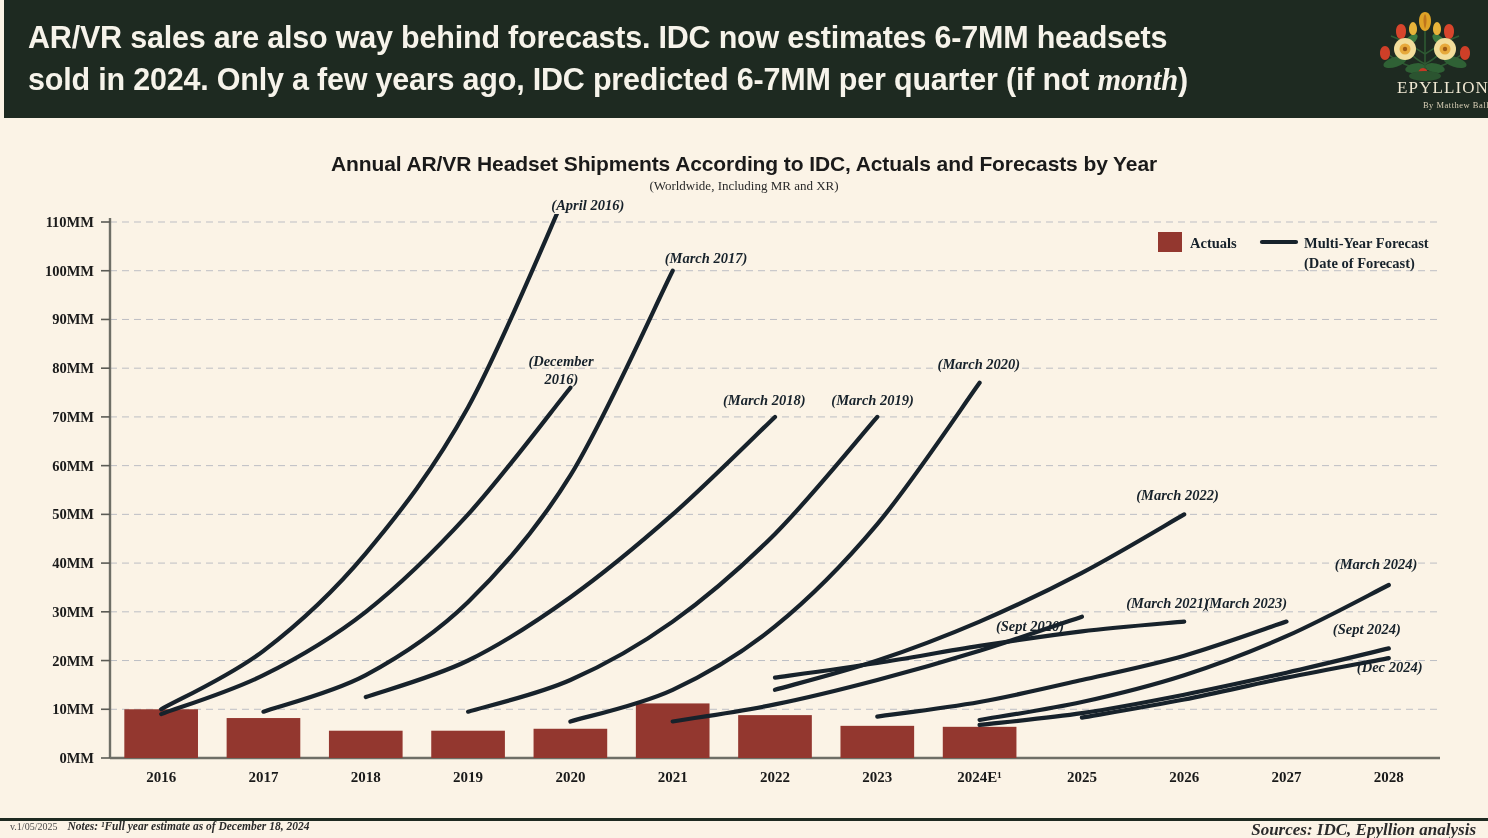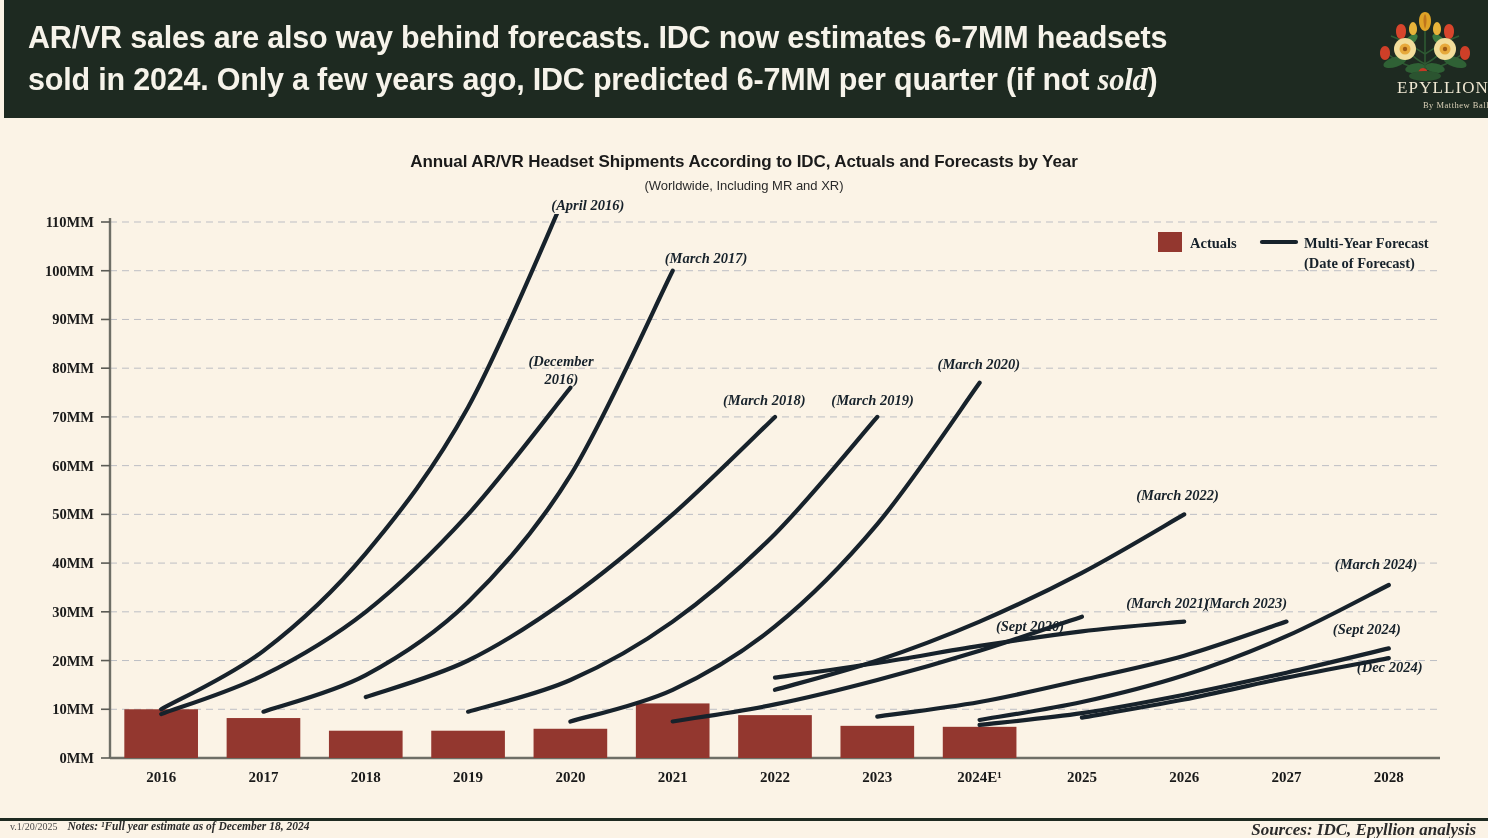--- a/index.html
+++ b/index.html
@@ -113,7 +113,7 @@
   <div id="header-band">
     <div id="headline">
       <span>AR/VR sales are also way behind forecasts. IDC now estimates 6-7MM headsets</span><br>
-      <span>sold in 2024. Only a few years ago, IDC predicted 6-7MM per quarter (if not </span><span class="ital">sold</span><span>)</span>
+      <span>sold in 2024. Only a few years ago, IDC predicted 6-7MM per quarter (if not </span><span class="ital">month</span><span>)</span>
     </div>
 
     <div id="logo">

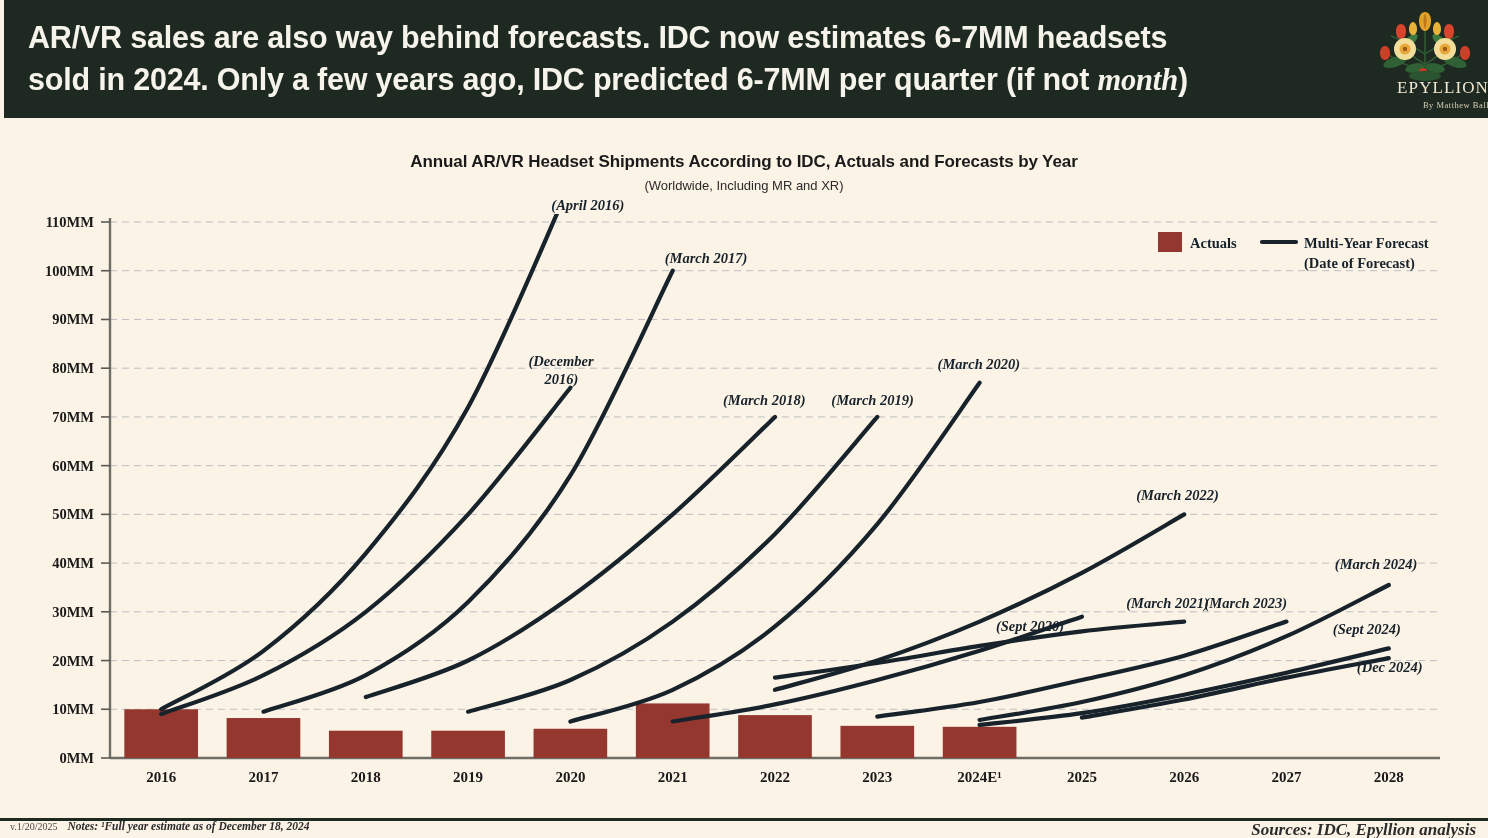--- a/index.html
+++ b/index.html
@@ -56,7 +56,7 @@
     position: absolute; left: 0; top: 152px; width: 1488px;
     text-align: center;
     font-family: "Liberation Sans", sans-serif;
-    font-weight: bold; font-size: 17px; color: #1A1A1A;
+    font-weight: bold; font-size: 21px; color: #1A1A1A;
     letter-spacing: -0.1px;
   }
   #chart-subtitle {

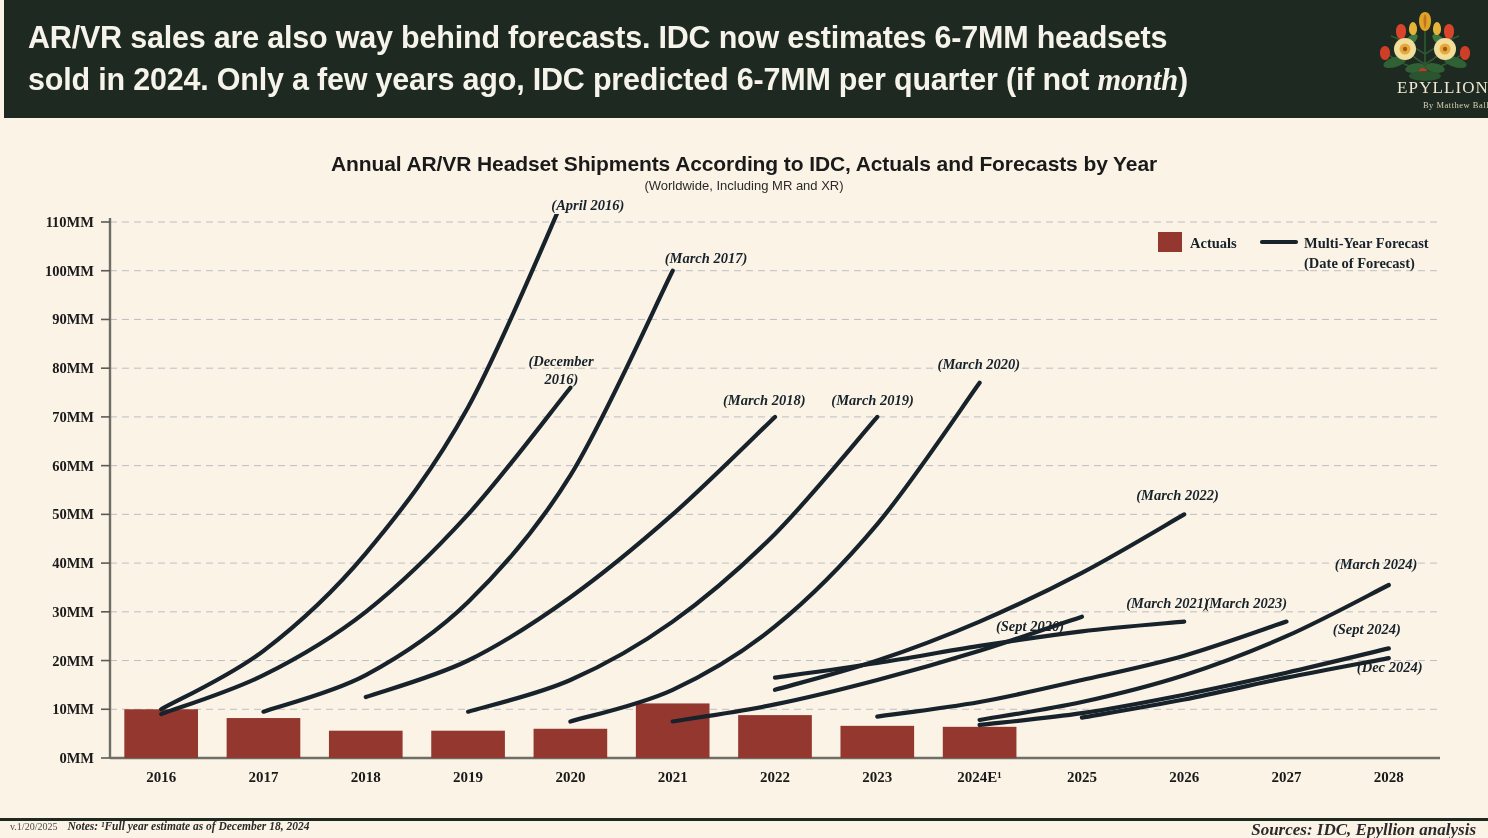--- a/index.html
+++ b/index.html
@@ -62,7 +62,7 @@
   #chart-subtitle {
     position: absolute; left: 0; top: 178px; width: 1488px;
     text-align: center;
-    font-family: Liberation Sans, sans-serif;
+    font-family: Liberation Serif, serif;
     font-size: 13px; color: #2A2A2A;
   }
 

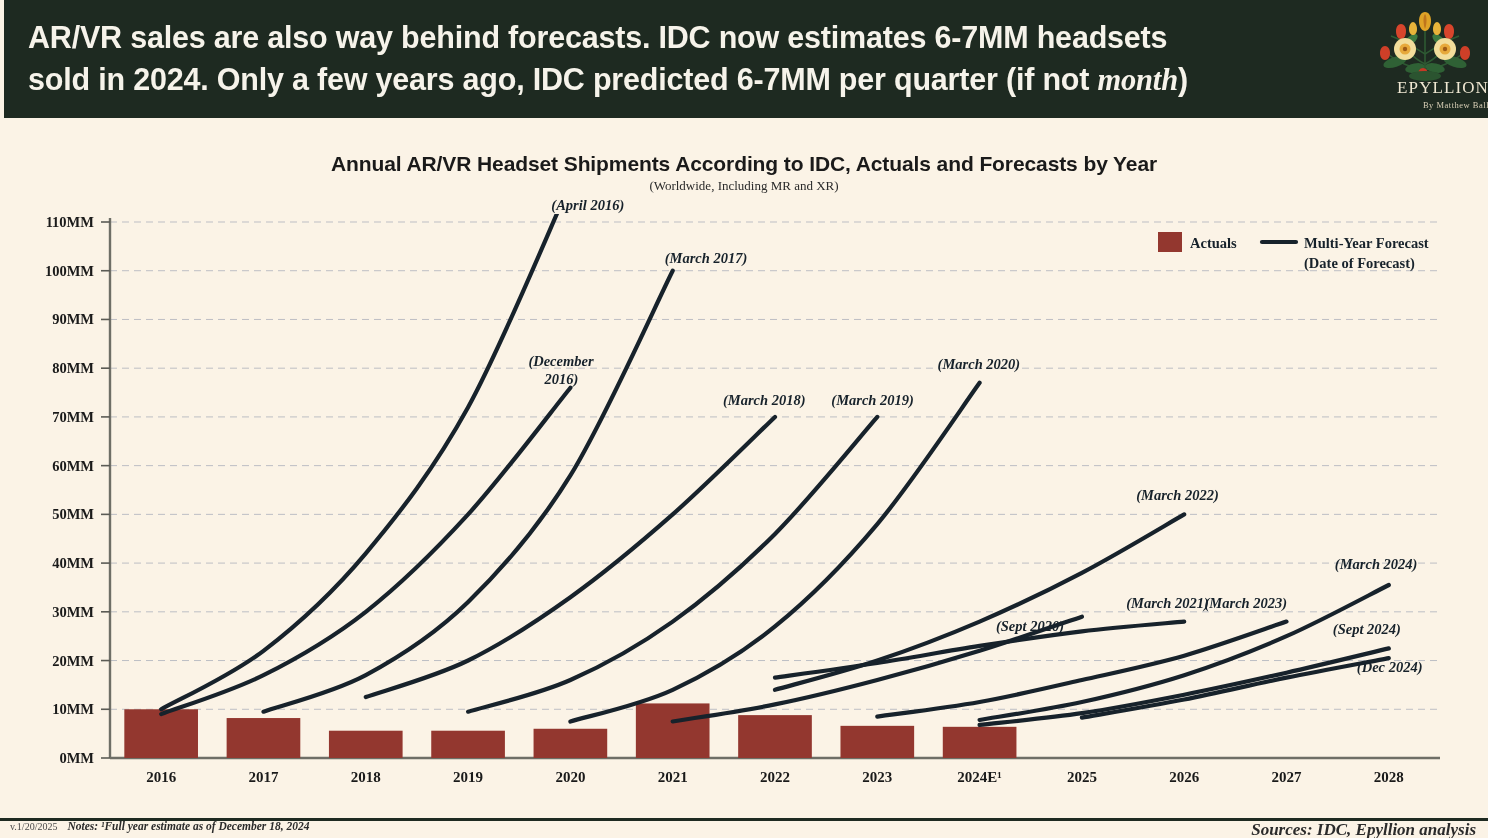--- a/index.html
+++ b/index.html
@@ -293,7 +293,7 @@
 
   <div id="footer-rule"></div>
   <div id="footer-left">
-    <span class="ver">v.1/20/2025</span><span class="notes">Notes: ¹Full year estimate as of December 18, 2024</span>
+    <span class="ver">v.1/05/2025</span><span class="notes">Notes: ¹Full year estimate as of December 18, 2024</span>
   </div>
   <div id="footer-right">Sources: IDC, Epyllion analysis</div>
 

